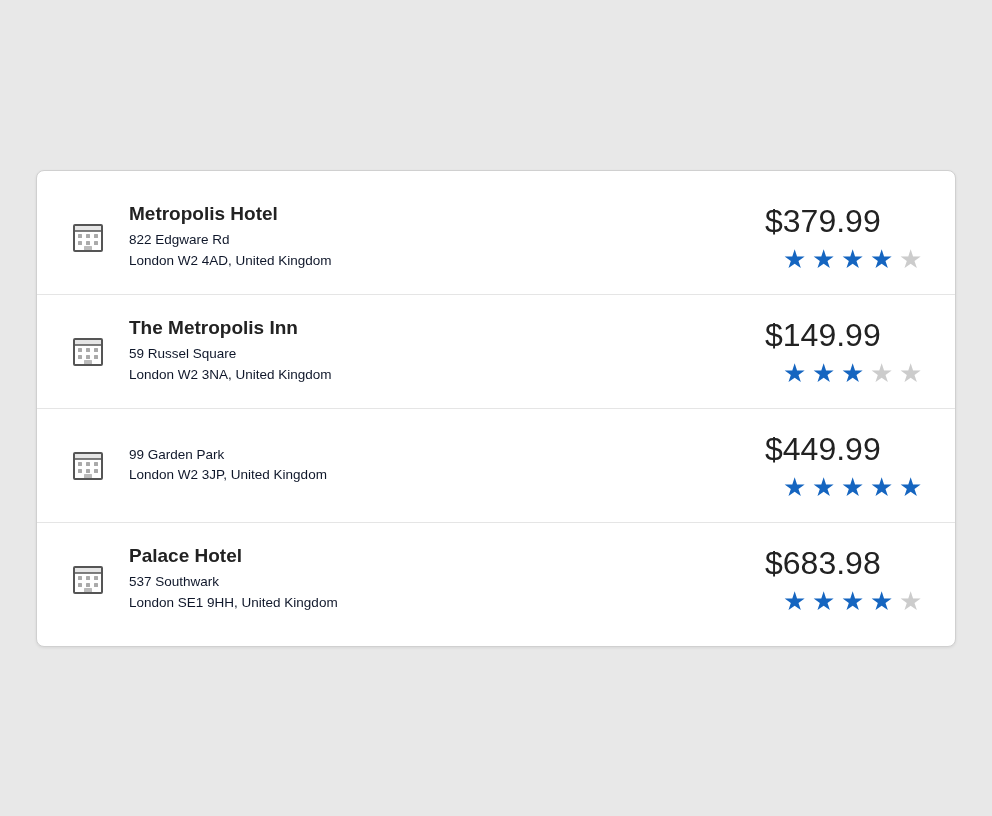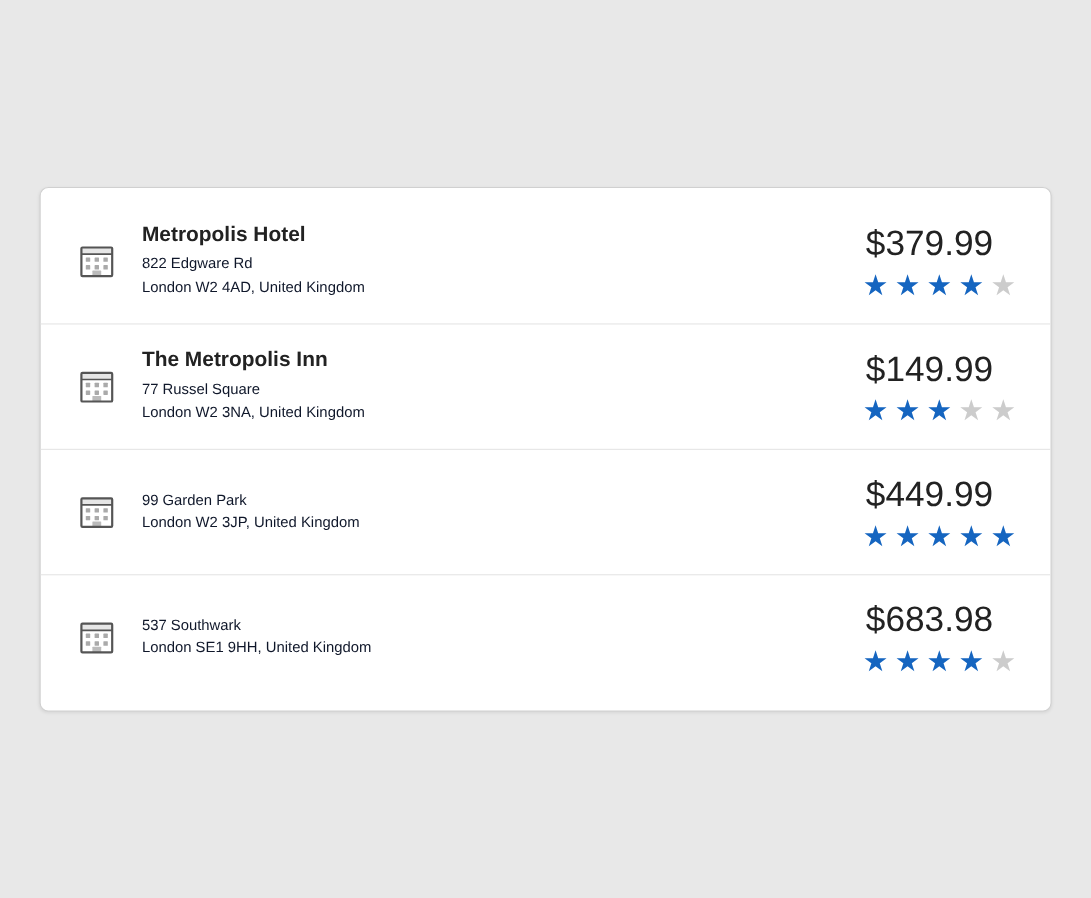--- a/index.html
+++ b/index.html
@@ -72,7 +72,7 @@
     }
 
     .hotel-price-rating {
-      text-align: center;
+      text-align: left;
       flex-shrink: 0;
       min-width: 160px;
     }

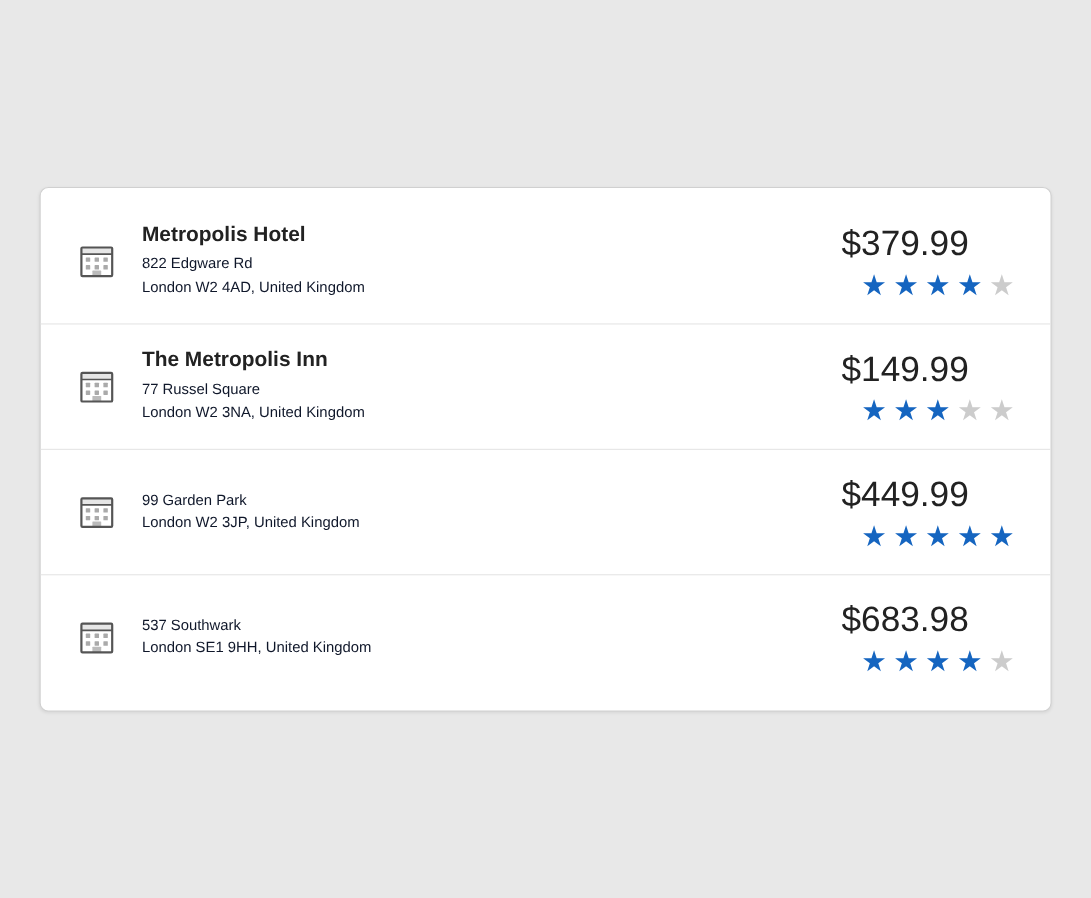--- a/index.html
+++ b/index.html
@@ -166,7 +166,7 @@
       </div>
       <div class="hotel-info">
         <div class="hotel-name">The Metropolis Inn</div>
-        <div class="hotel-address-line1">77 Russel Square</div>
+        <div class="hotel-address-line1">59 Russel Square</div>
         <div class="hotel-address-line2">London W2 3NA, United Kingdom</div>
       </div>
       <div class="hotel-price-rating">

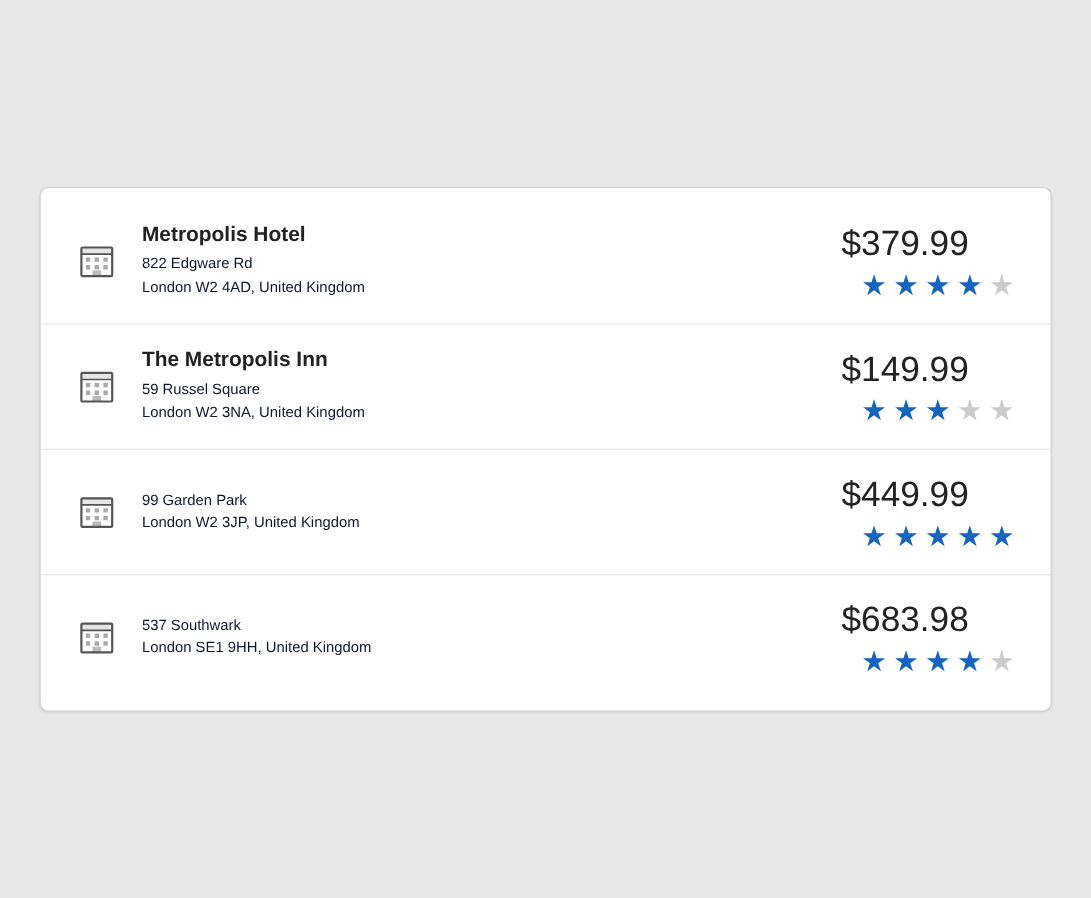--- a/index.html
+++ b/index.html
@@ -232,6 +232,7 @@
         </svg>
       </div>
       <div class="hotel-info">
+        <div class="hotel-name">Palace Hotel</div>
         <div class="hotel-address-line1">537 Southwark</div>
         <div class="hotel-address-line2">London SE1 9HH, United Kingdom</div>
       </div>

